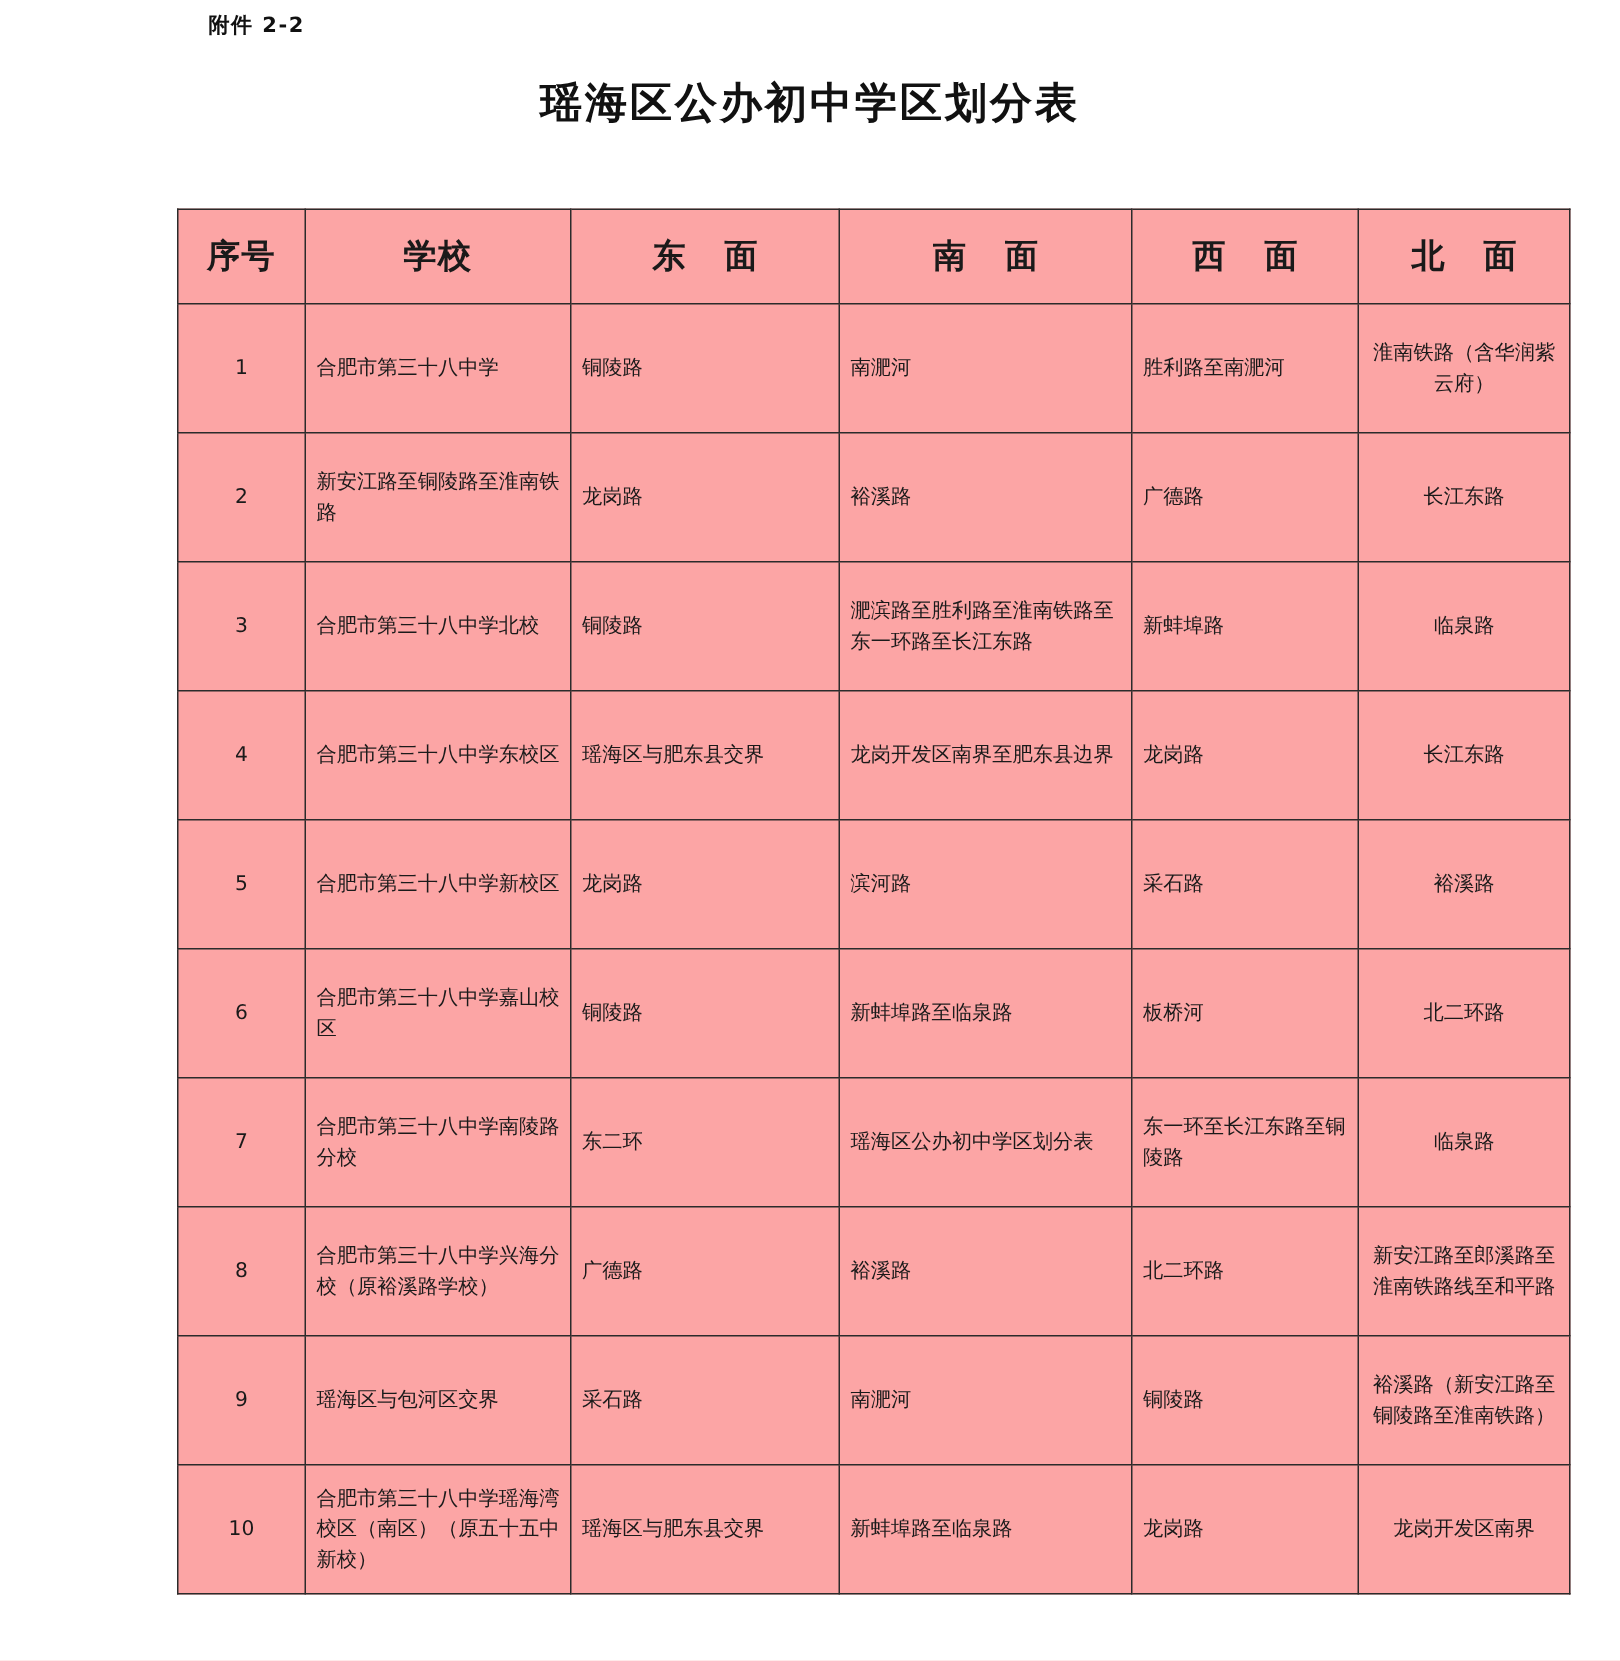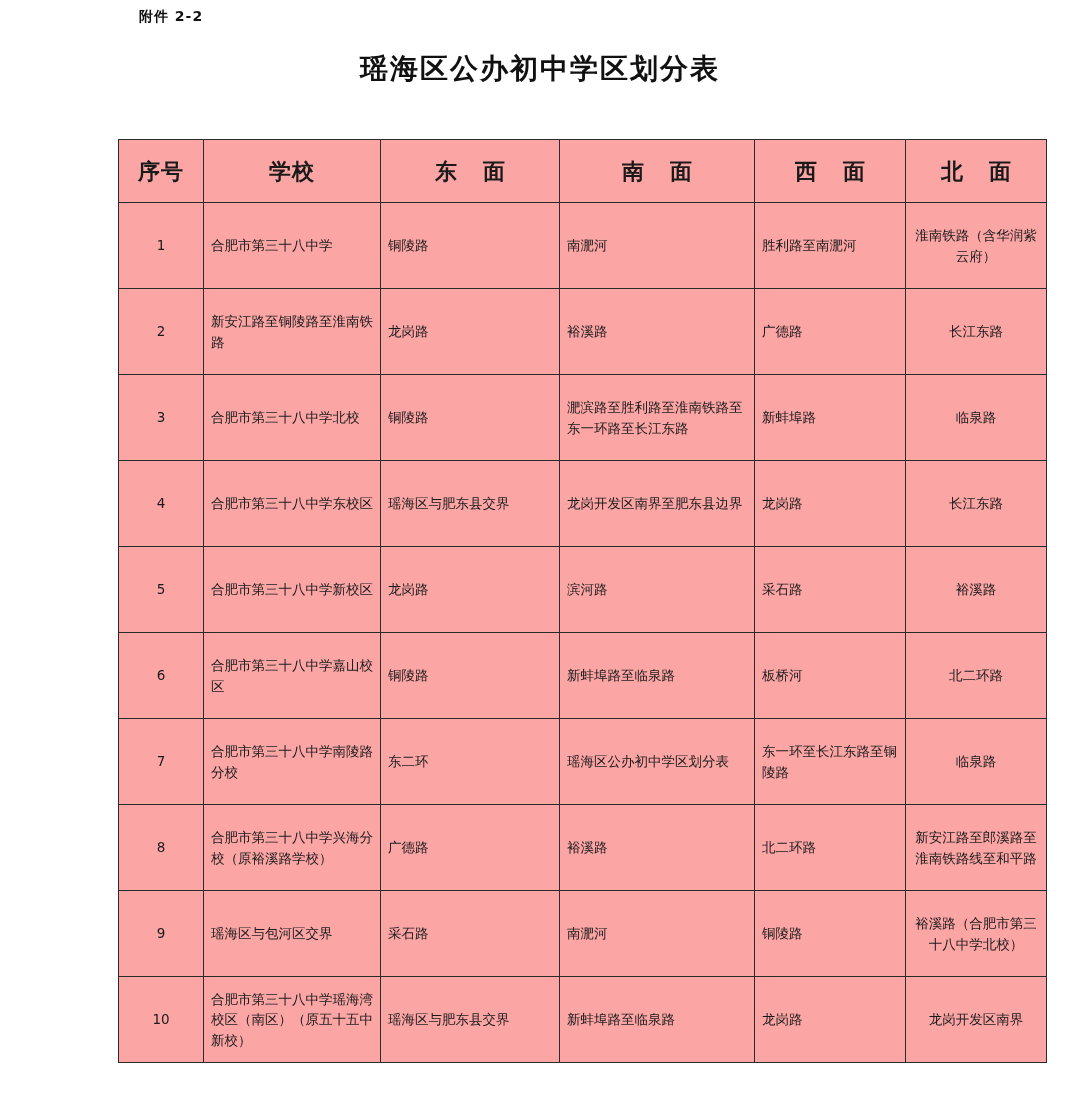--- a/index.html
+++ b/index.html
@@ -217,7 +217,7 @@
           <td class="col-east">采石路</td>
           <td class="col-south">南淝河</td>
           <td class="col-west">铜陵路</td>
-          <td class="col-north">裕溪路（合肥市第三十八中学北校）</td>
+          <td class="col-north">裕溪路（新安江路至铜陵路至淮南铁路）</td>
         </tr>
         <tr>
           <td class="col-index">10</td>

